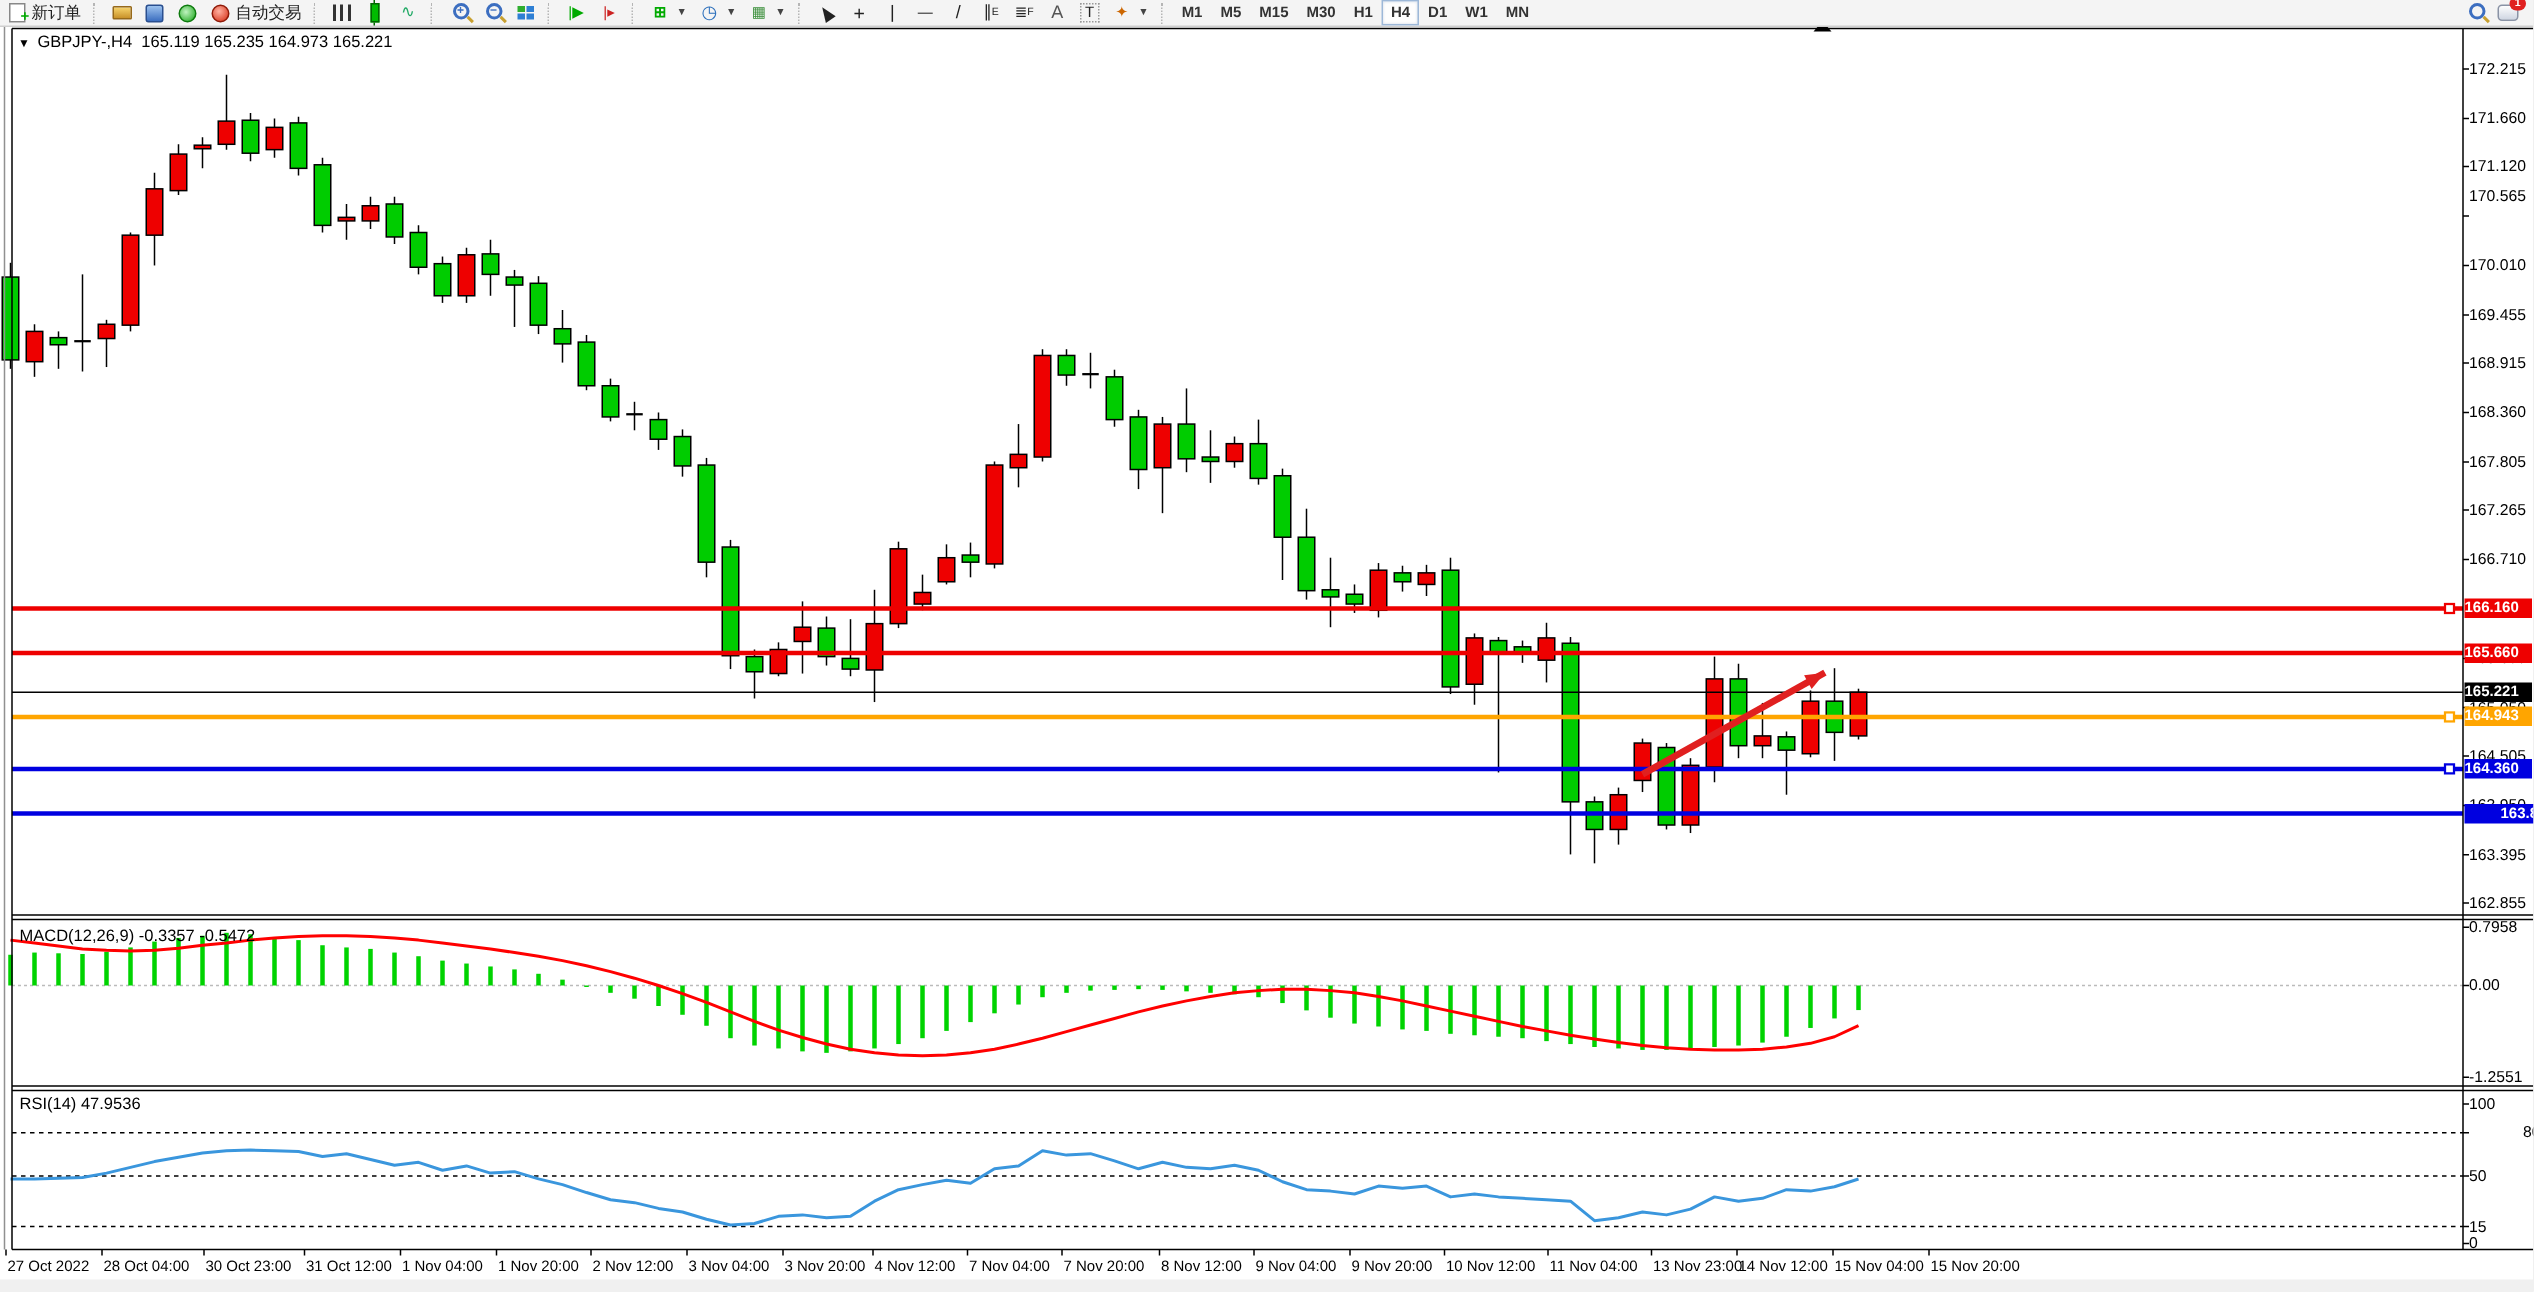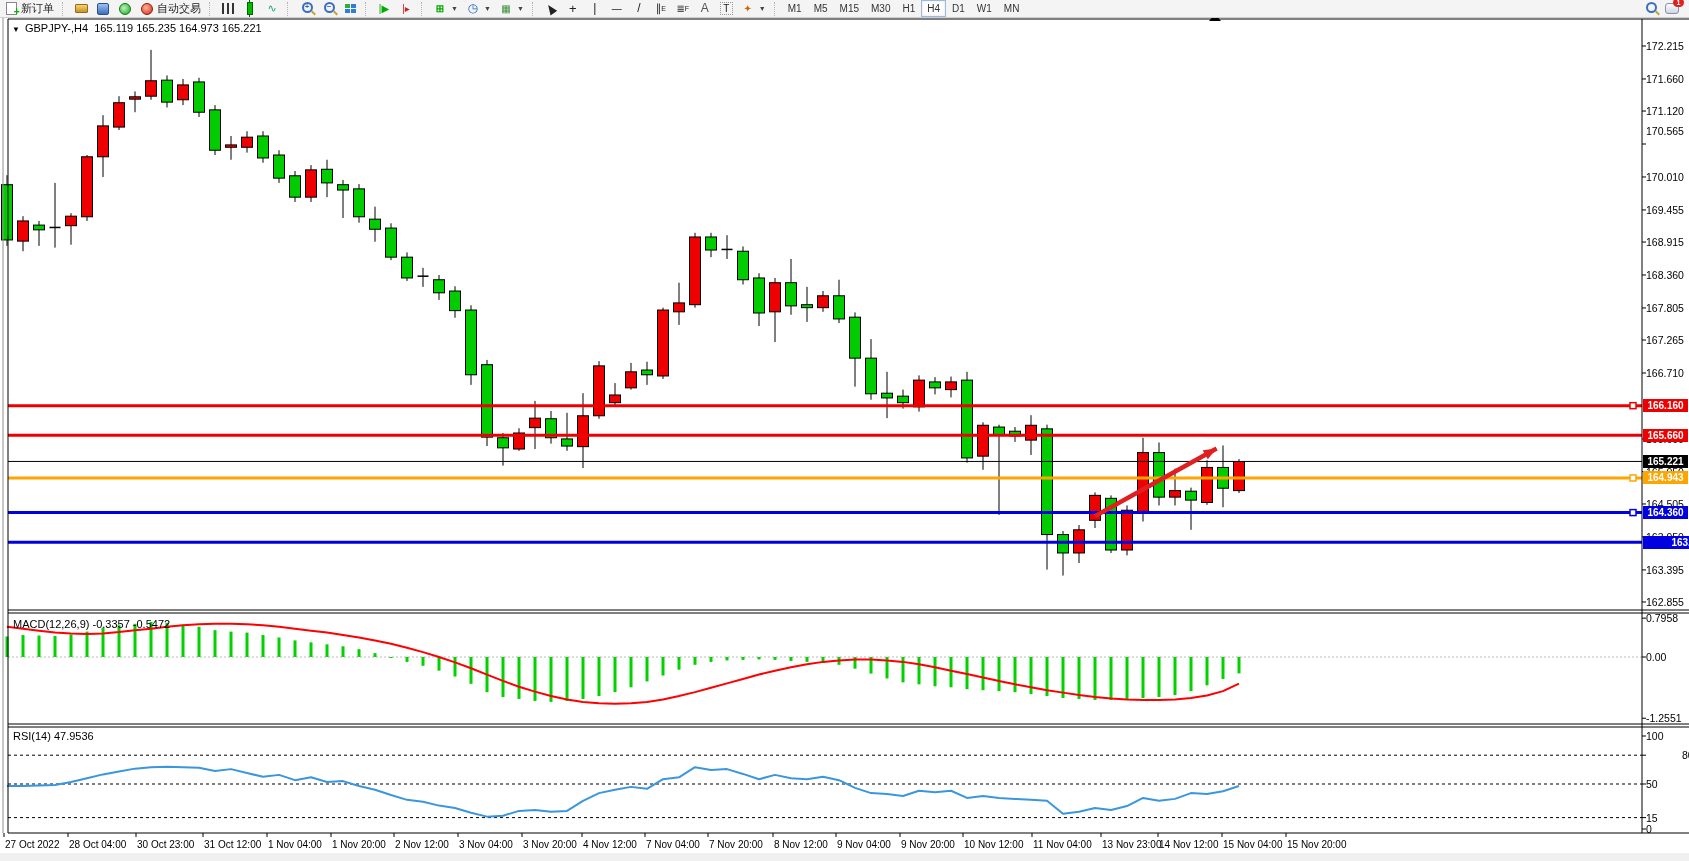--- a/index.html
+++ b/index.html
@@ -175,7 +175,7 @@
         <span class="caret">▼</span>
       </div>
     <div class="sep"></div>
-    <div id="tfgroup" style="display:flex;">
+    <div id="tfgroup" style="display:flex;font-weight:bold;">
         <div class="tfbtn">M1</div>
         <div class="tfbtn">M5</div>
         <div class="tfbtn">M15</div>

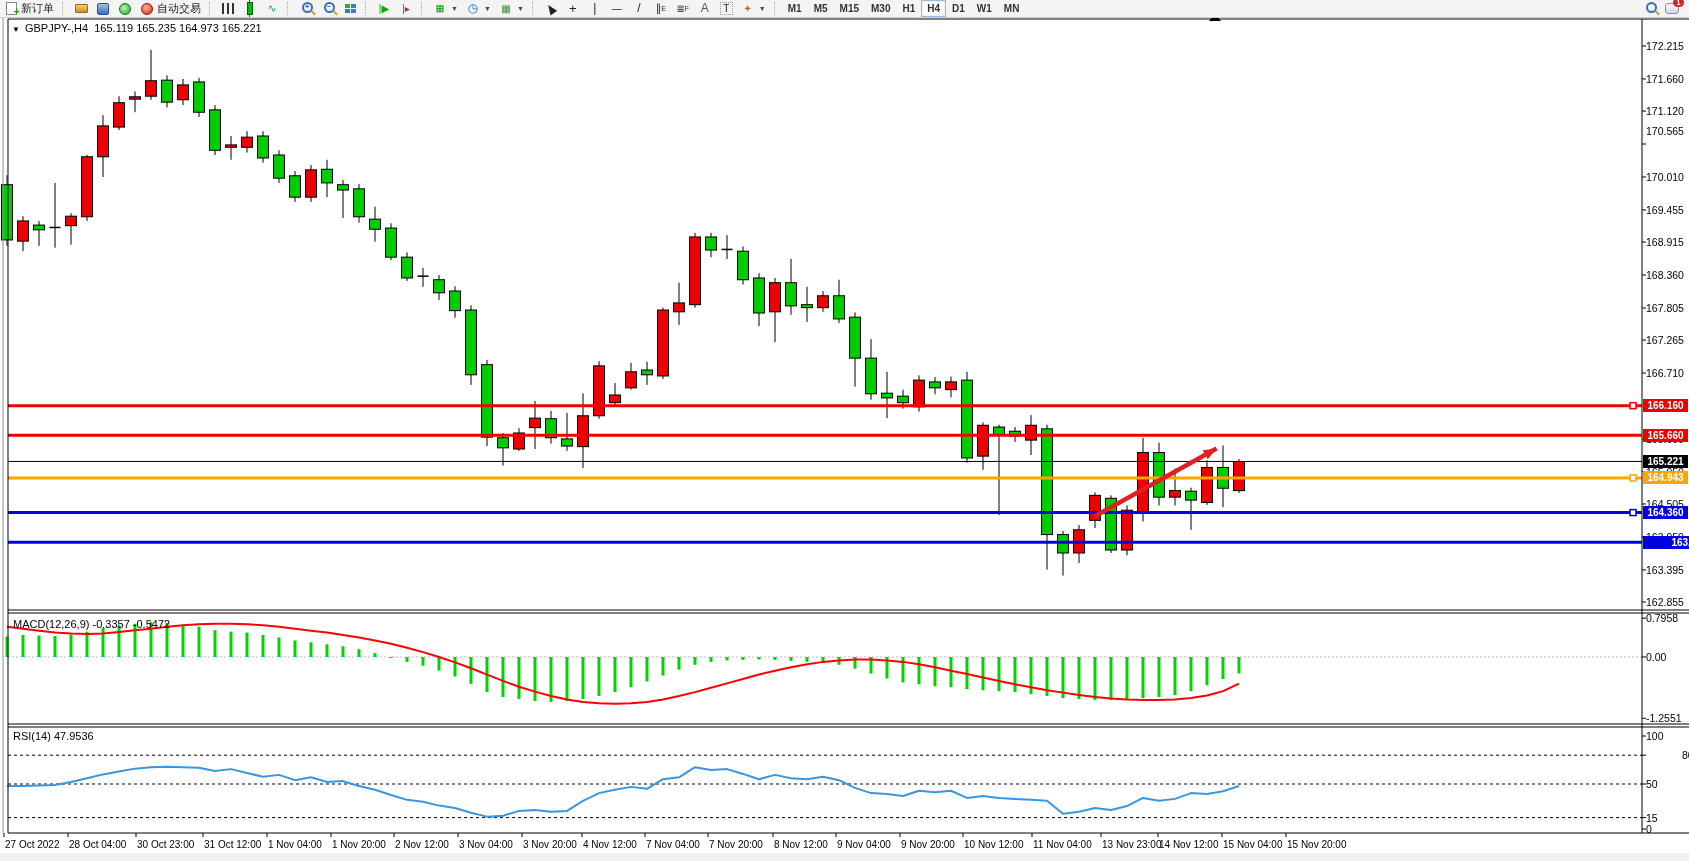--- a/index.html
+++ b/index.html
@@ -41,7 +41,7 @@
   #gfx{position:absolute;left:0;top:0;pointer-events:none;}
   .lab{position:absolute;font-size:10.5px;color:#000;white-space:nowrap;line-height:12px;}
   .pricebadge{position:absolute;left:1643px;width:45px;height:13px;color:#fff;font-size:10px;
-    line-height:13px;text-align:center;font-weight:bold;z-index:6;}
+    line-height:13px;font-weight:bold;z-index:6;}
   #title{position:absolute;left:12px;top:4px;font-size:11px;color:#000;z-index:5;}
   #title .tri{font-size:8px;margin-right:5px;}
   .panelabel{position:absolute;left:13px;font-size:11px;color:#000;z-index:5;}

